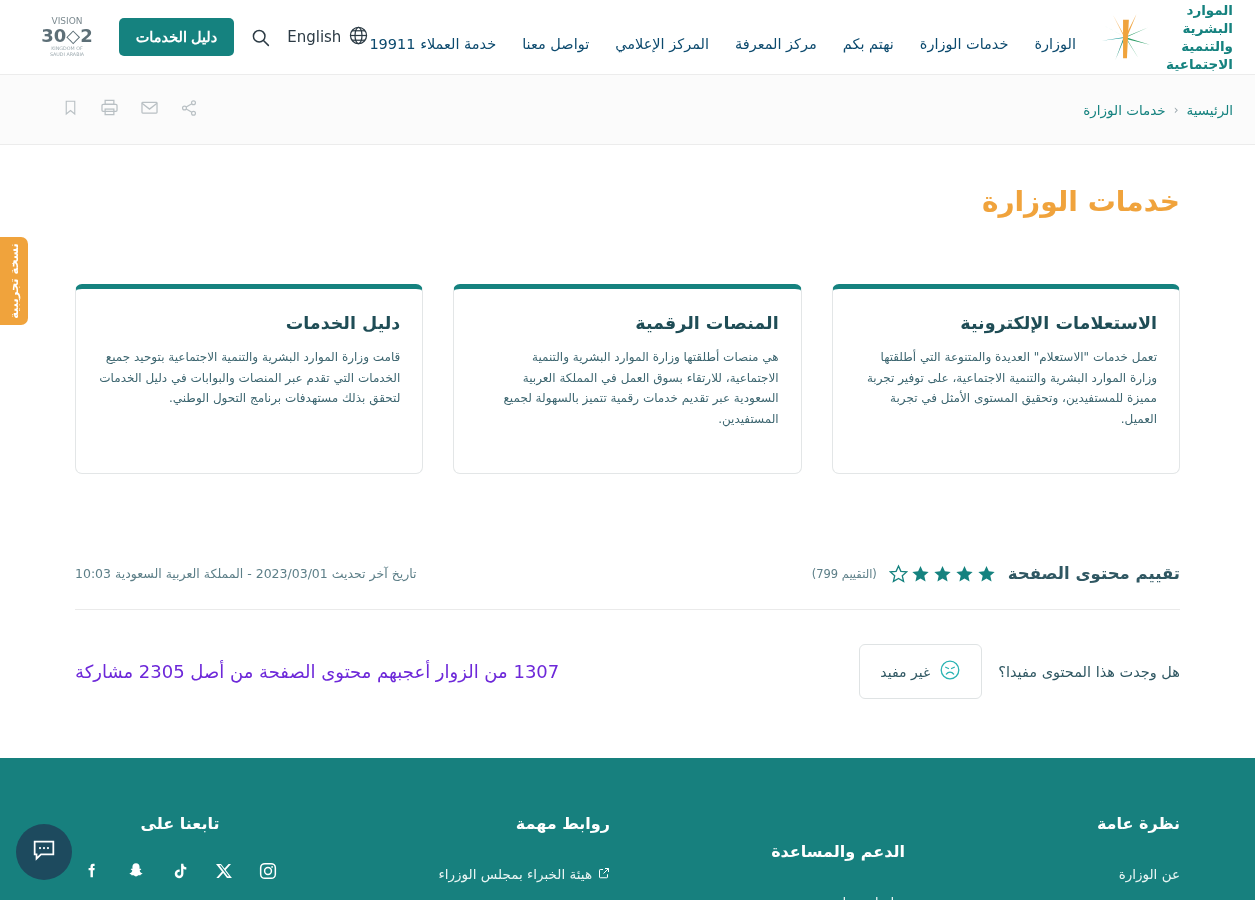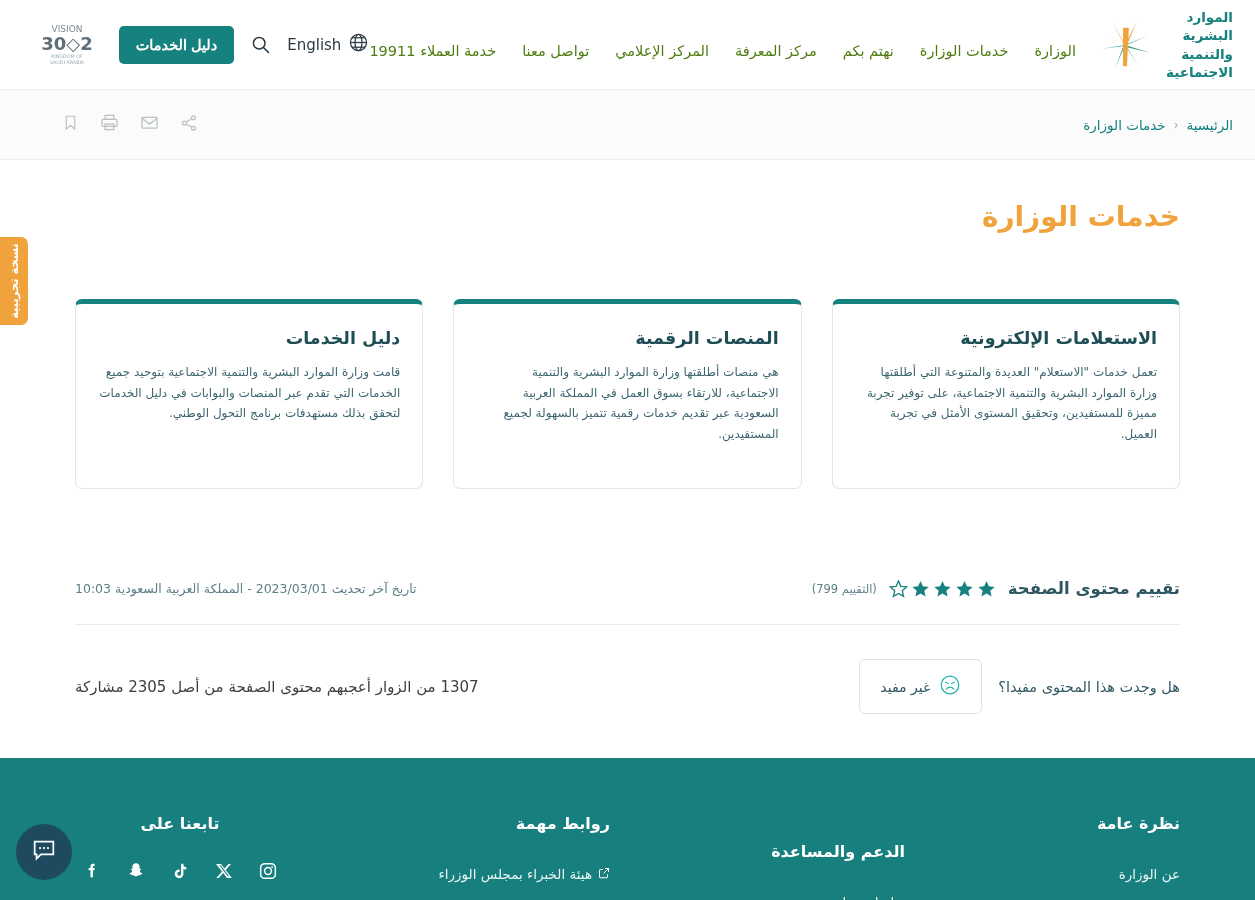--- a/index.html
+++ b/index.html
@@ -13,7 +13,7 @@
 
   
   .header {
-    height: 90px; width: 100%; background: #ffffff;
+    height: 75px; width: 100%; background: #ffffff;
     display: flex; align-items: center; justify-content: space-between;
     padding: 0 22px 0 62px; border-bottom: 1px solid #ececec;
     position: relative; z-index: 5;

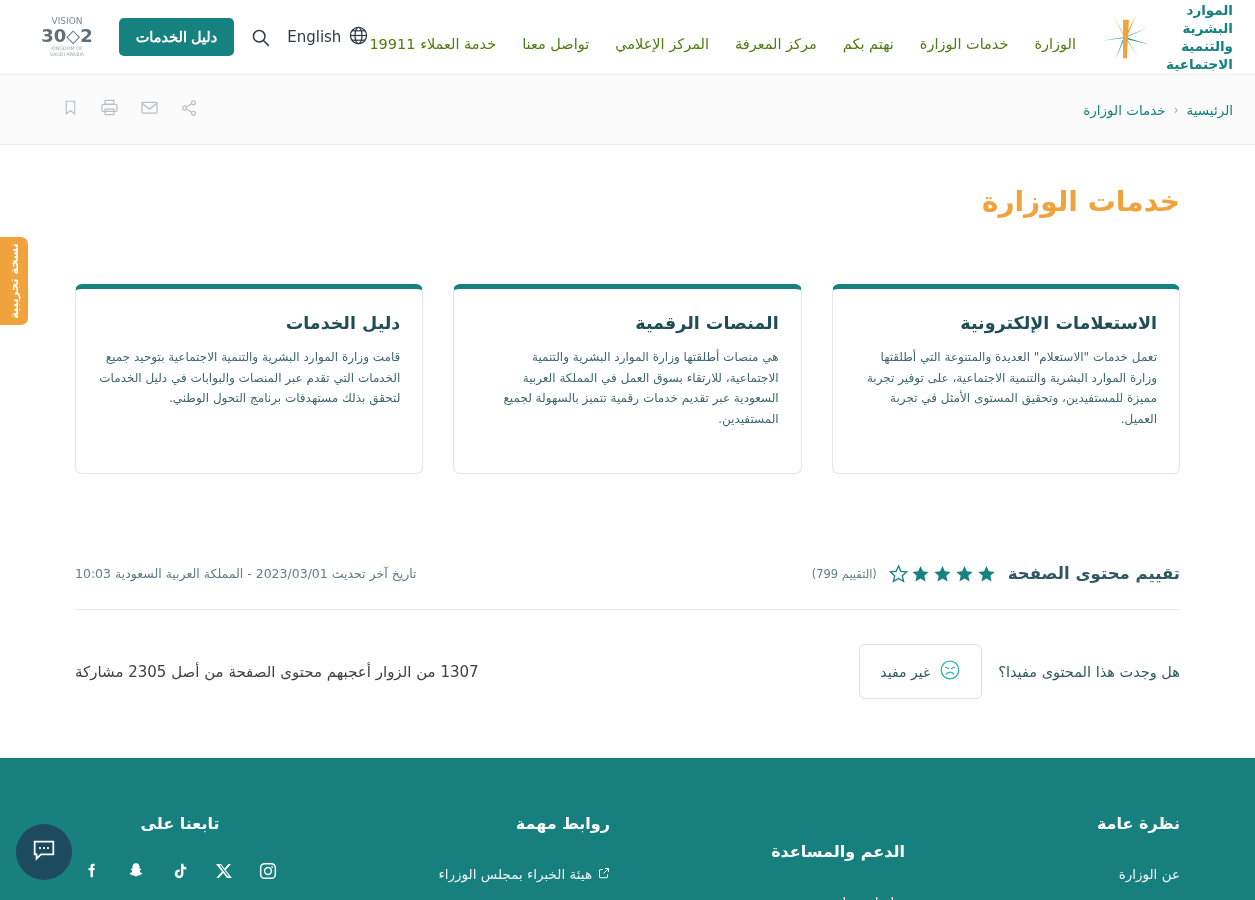--- a/index.html
+++ b/index.html
@@ -26,7 +26,7 @@
   }
   .nav { display: flex; align-items: center; gap: 26px; margin-right: 18px; }
   .nav-item {
-    font-size: 14.5px; color: #4d7c0f; white-space: nowrap; cursor: pointer; margin-top: 13px;
+    font-size: 14.5px; color: #0c4a6e; white-space: nowrap; cursor: pointer; margin-top: 13px;
   }
   .header-left { display: flex; align-items: center; gap: 16px; }
   .lang {

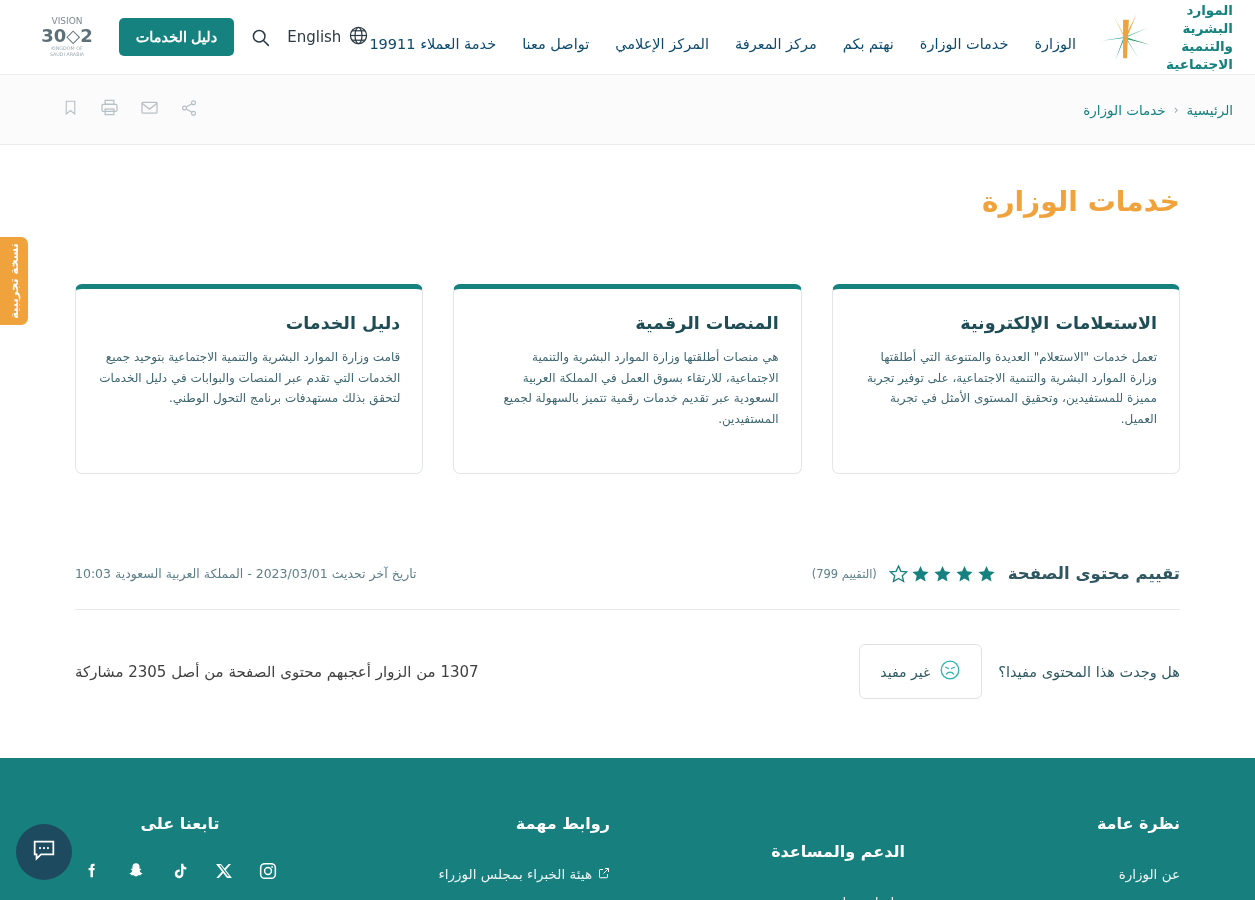--- a/index.html
+++ b/index.html
@@ -101,7 +101,7 @@
     background: #fff; border: 1px solid #dfe3e4; border-radius: 6px;
     padding: 14px 20px; font-size: 14px; color: #2f5762; cursor: pointer;
   }
-  .fb-stats { font-size: 15px; color: #404040; }
+  .fb-stats { font-size: 18px; color: #6d28d9; }
 
   
   .footer {

